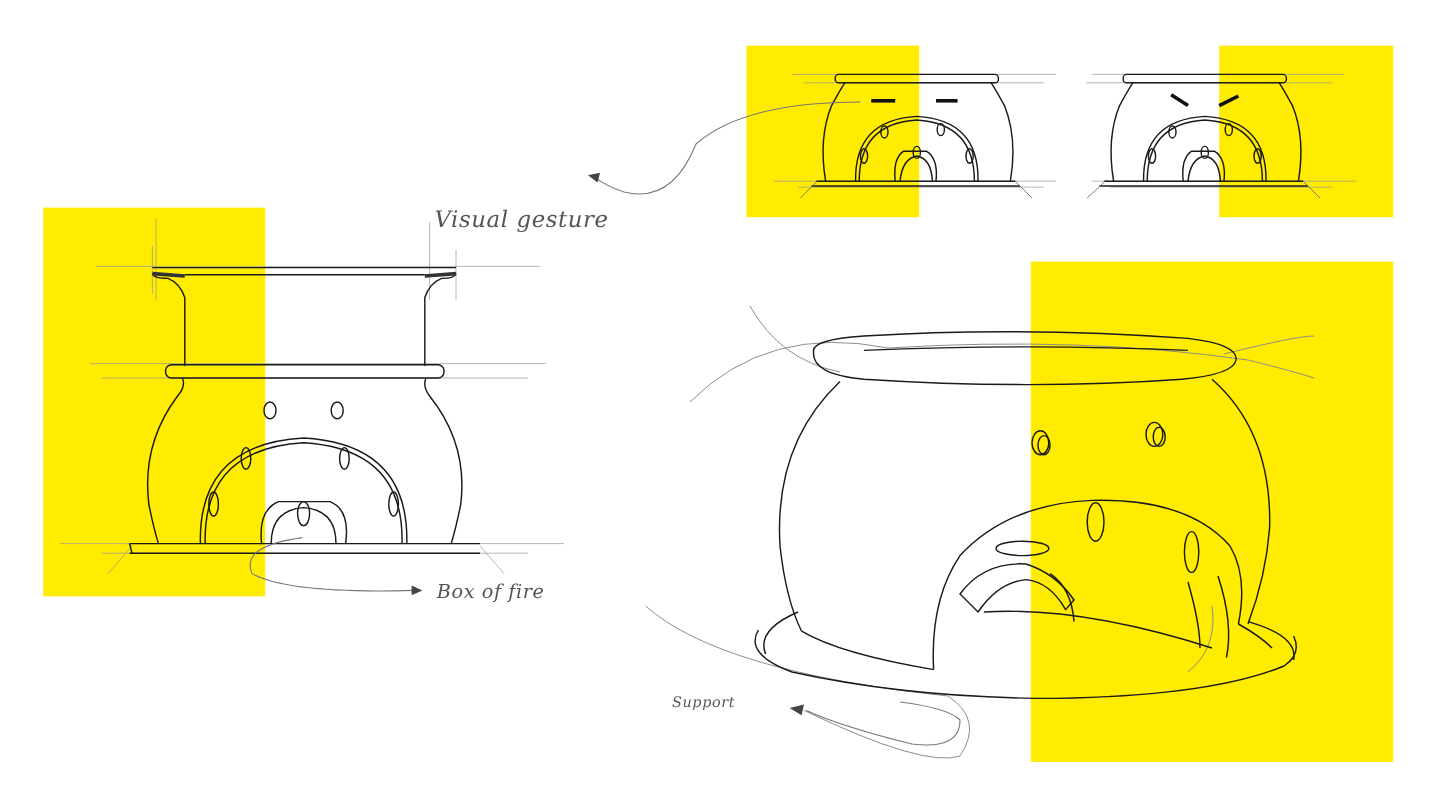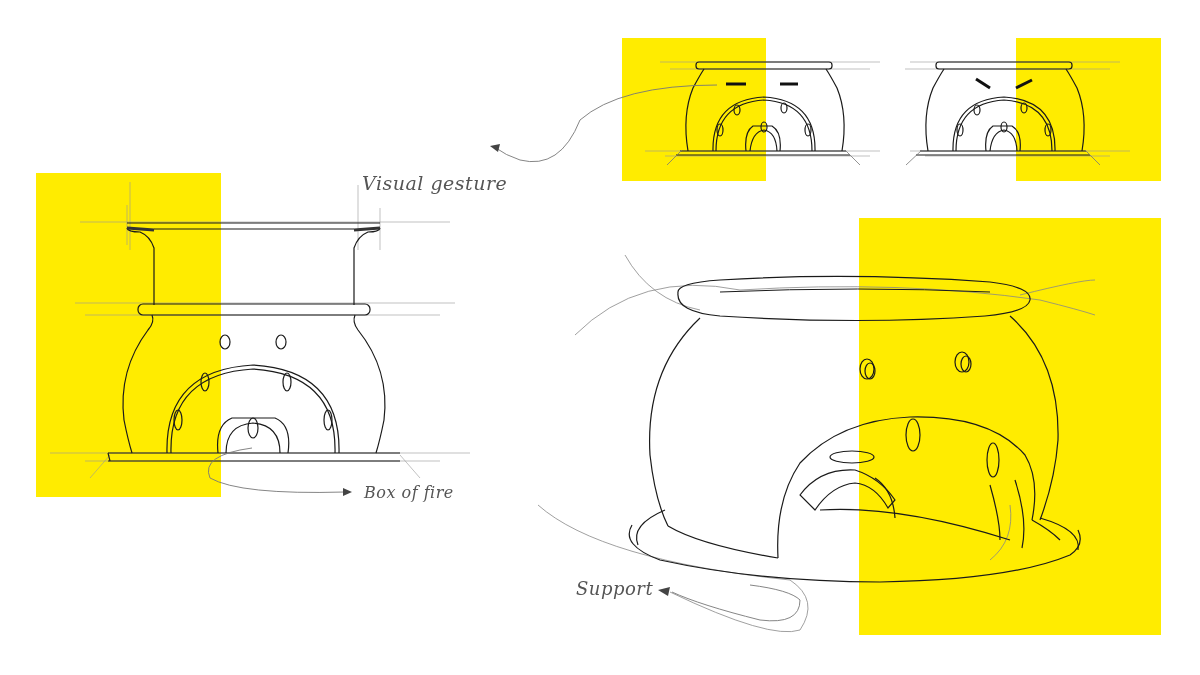--- a/index.html
+++ b/index.html
@@ -169,6 +169,6 @@
 
 <div class="label" style="left:362px;top:124px;font-size:19px;margin-top:48px;">Visual gesture</div>
 <div class="label" style="left:364px;top:483px;font-size:16px;">Box of fire</div>
-<div class="label" style="left:576px;top:578px;font-size:18px;">Support</div>
+<div class="label" style="left:560px;top:578px;font-size:12px;">Support</div>
 
 </body></html>

